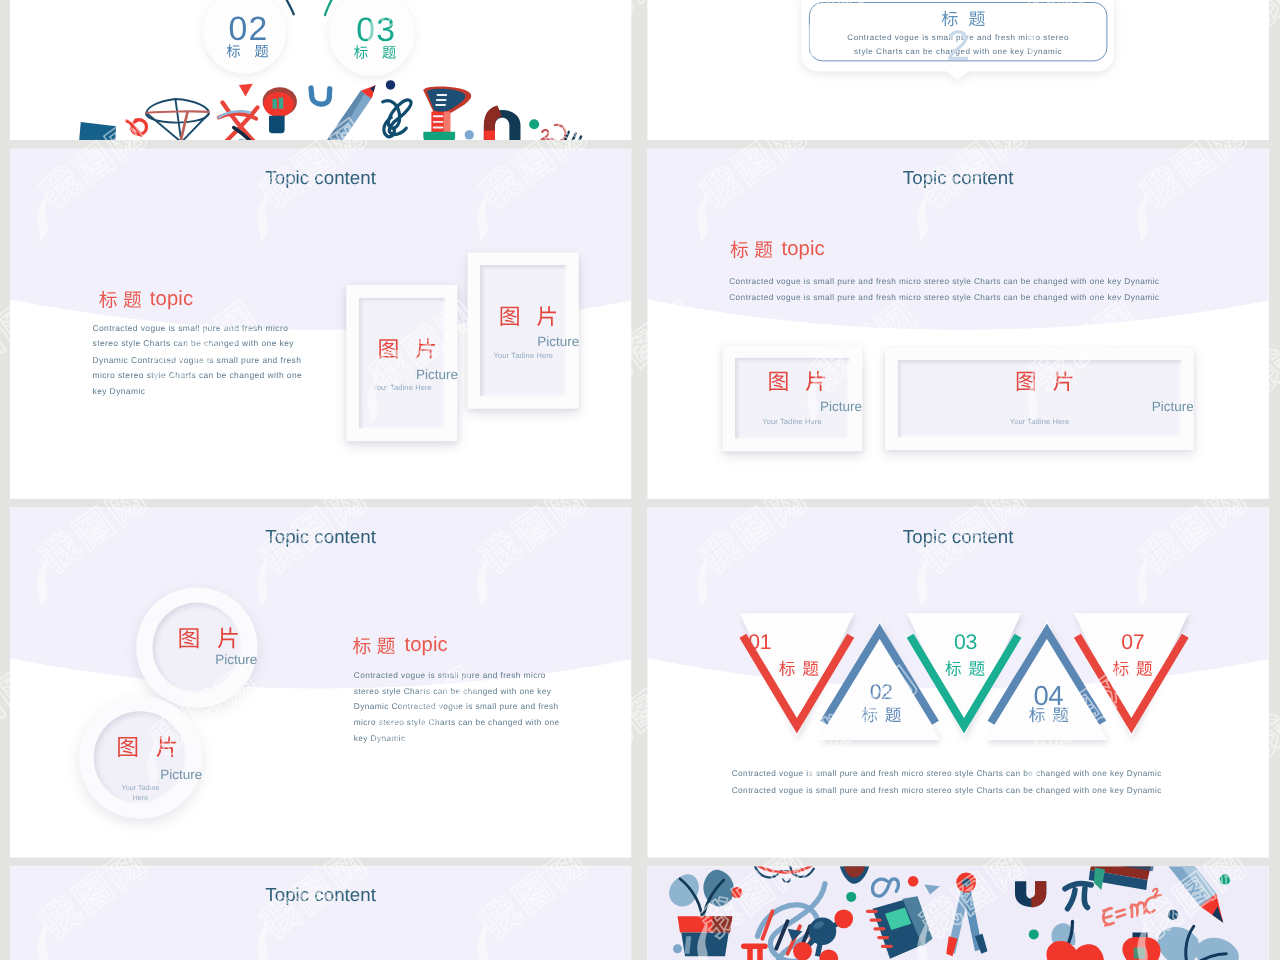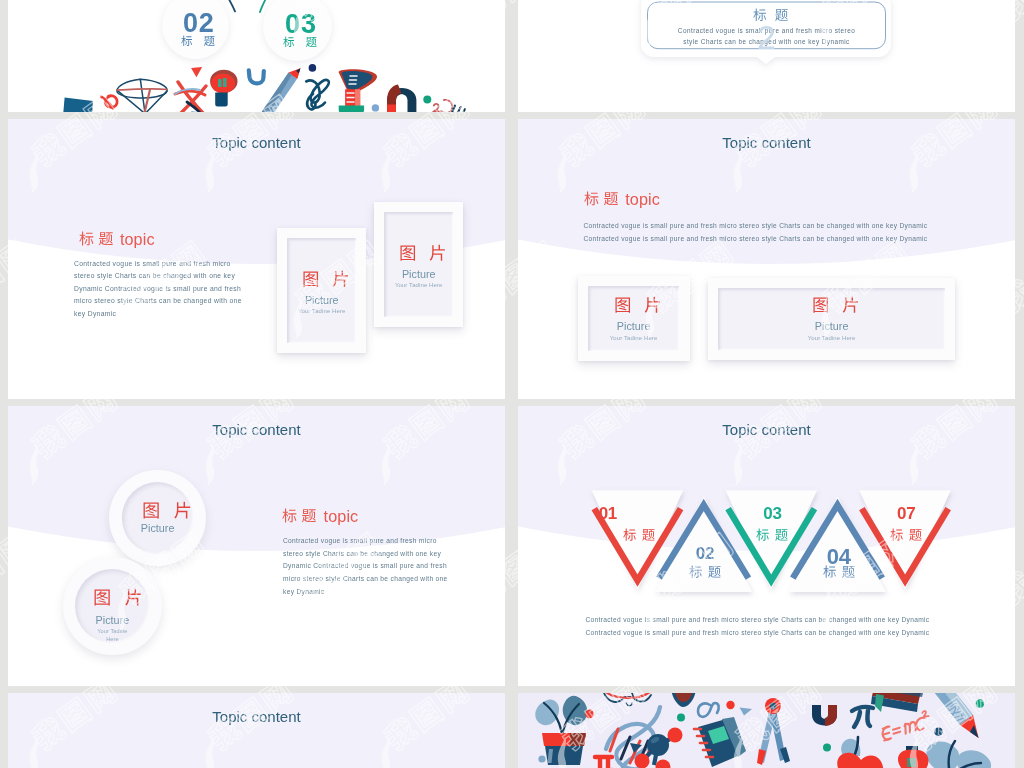--- a/index.html
+++ b/index.html
@@ -30,7 +30,7 @@
         white-space:nowrap;letter-spacing:.1px}
 .wmk{position:absolute;left:0;top:0;width:1024px;height:768px;pointer-events:none}
 svg{display:block}
-.num{position:absolute;white-space:nowrap;font-weight:700}
+.num{position:absolute;white-space:nowrap;font-weight:400}
 </style>
 </head>
 <body>

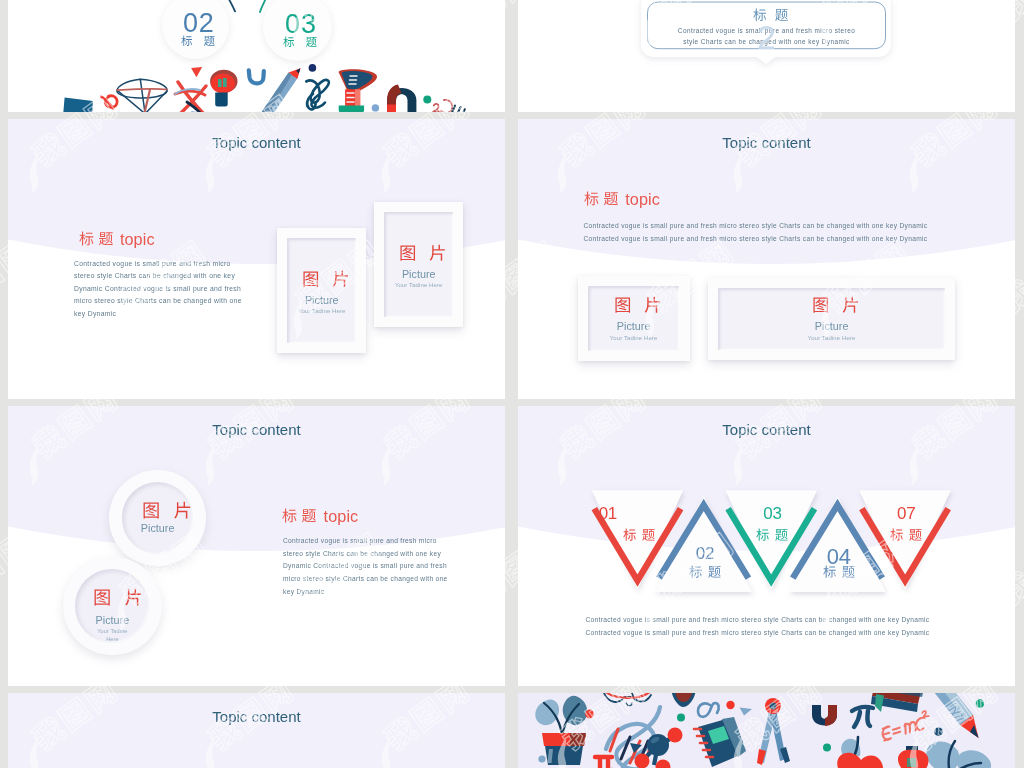--- a/index.html
+++ b/index.html
@@ -14,7 +14,7 @@
 .bg{position:absolute;left:0;top:0;width:497px;height:280px}
 .sl-title{position:absolute;left:0;width:497px;text-align:center;color:#2f6079;
           font-size:15px;letter-spacing:0;white-space:nowrap;font-weight:400}
-.hdrow{position:absolute;display:flex;gap:7px}
+.hdrow{position:absolute;display:flex;align-items:flex-end;gap:7px}
 .hden{color:#e9584e;font-size:16.2px;letter-spacing:.1px;line-height:1}
 .body-txt{position:absolute;color:#5e7b8d;font-size:6.75px;letter-spacing:.33px;
           white-space:nowrap;line-height:12.5px}

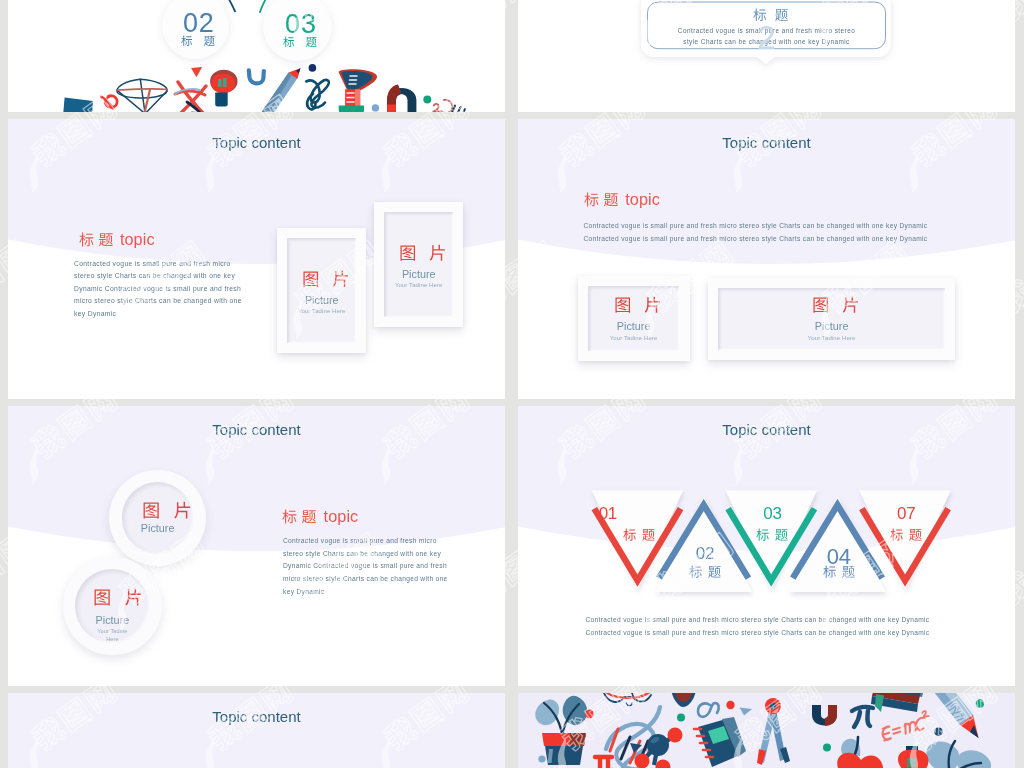--- a/index.html
+++ b/index.html
@@ -24,7 +24,7 @@
             box-shadow:inset 2px 2px 3px rgba(135,135,165,.22),
                        inset -1px -1px 2px rgba(255,255,255,.85)}
 .pc-cn{position:absolute;left:0;width:100%;display:flex;justify-content:center;box-sizing:border-box}
-.pc-en{position:absolute;left:0;width:100%;text-align:center;color:#6f93a8;
+.pc-en{position:absolute;left:0;width:100%;text-align:right;color:#6f93a8;
        white-space:nowrap;font-weight:300}
 .pc-tag{position:absolute;left:0;width:100%;text-align:center;color:#93abbe;
         white-space:nowrap;letter-spacing:.1px}

